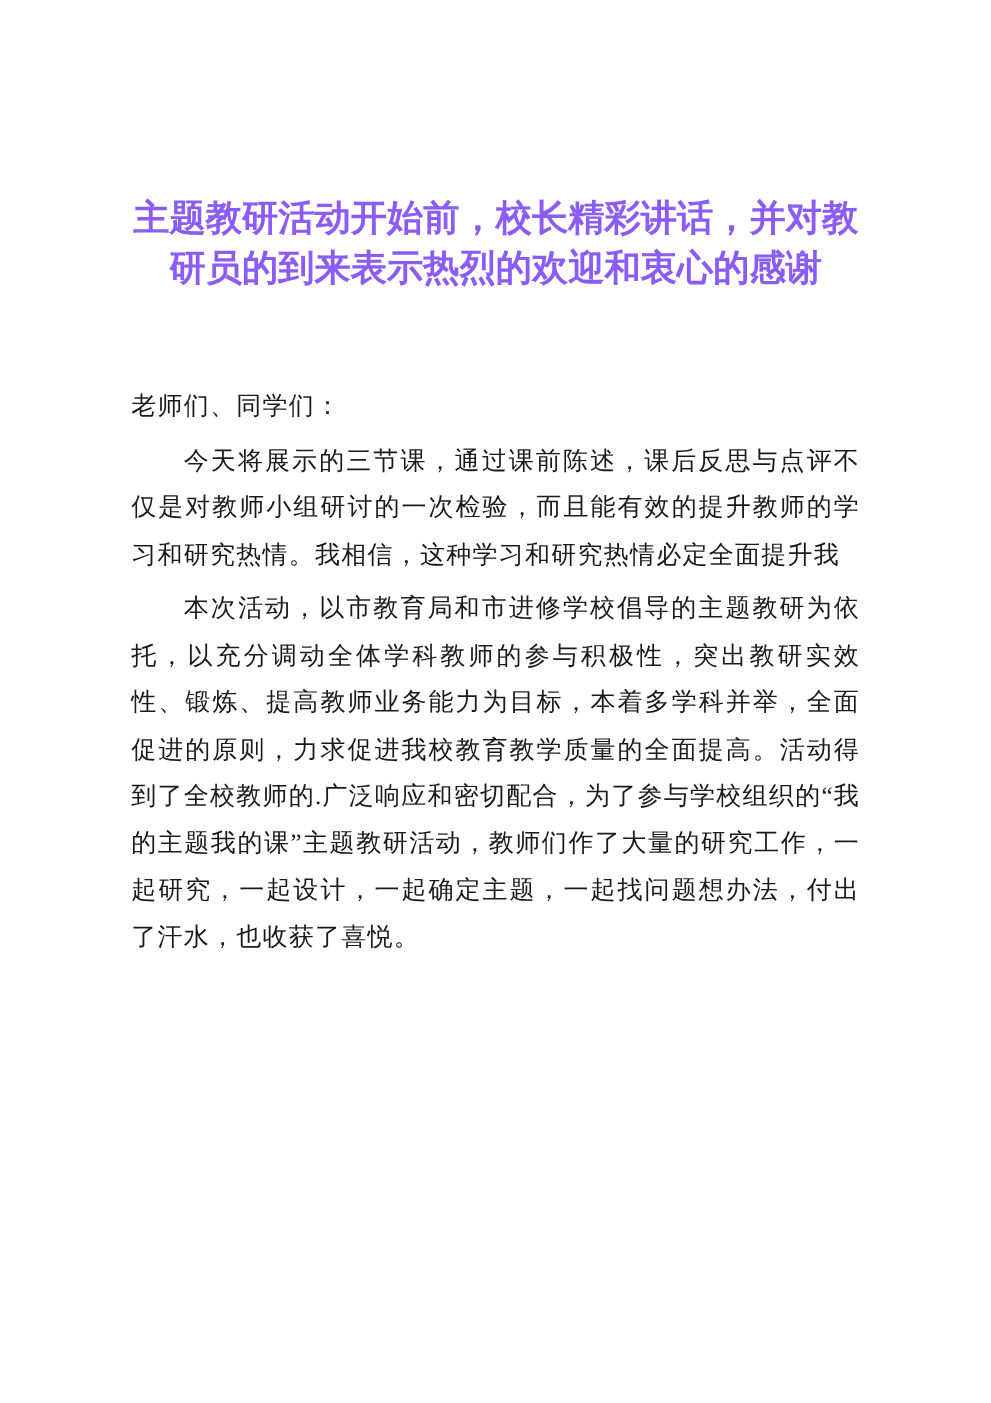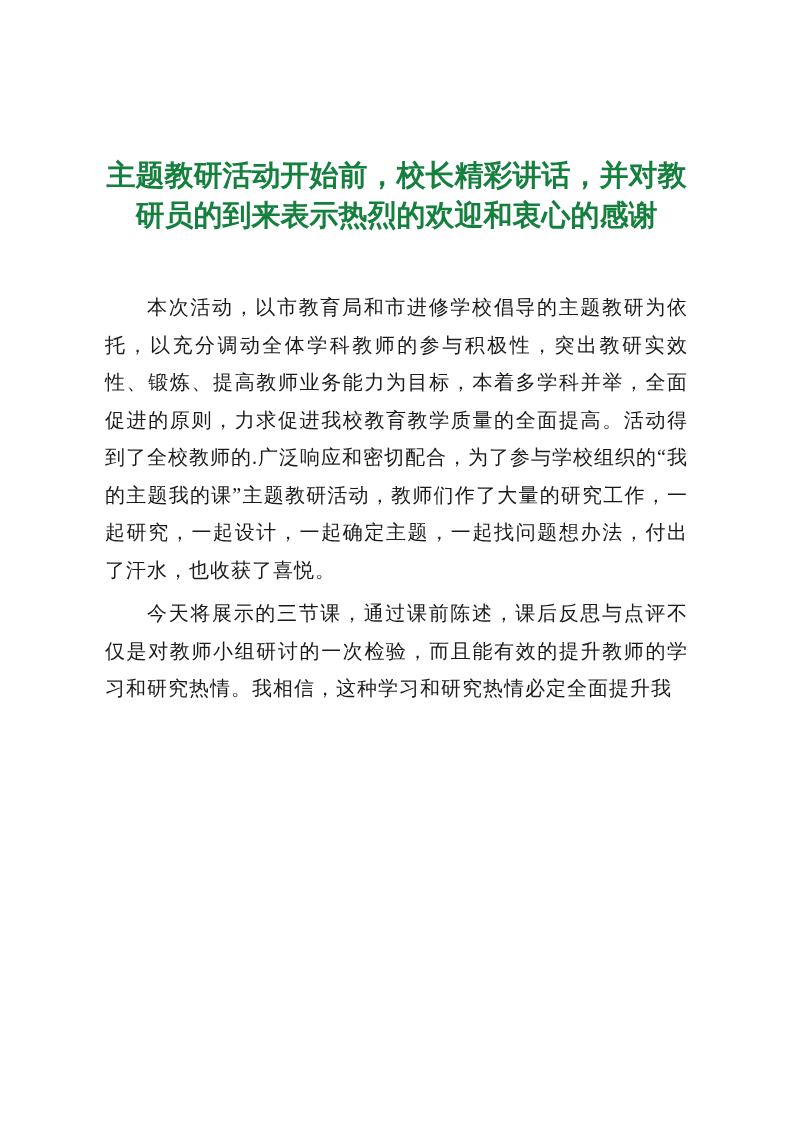--- a/index.html
+++ b/index.html
@@ -23,9 +23,9 @@
     line-height: 40px;
     letter-spacing: 0px;
     text-align: center;
-    color: #15803d;
+    color: #8b5cf6;
     width: 583px;
-    margin: 0 auto 54px auto;
+    margin: 0 auto 72px auto;
     word-break: break-all;
   }
   .doc-body {

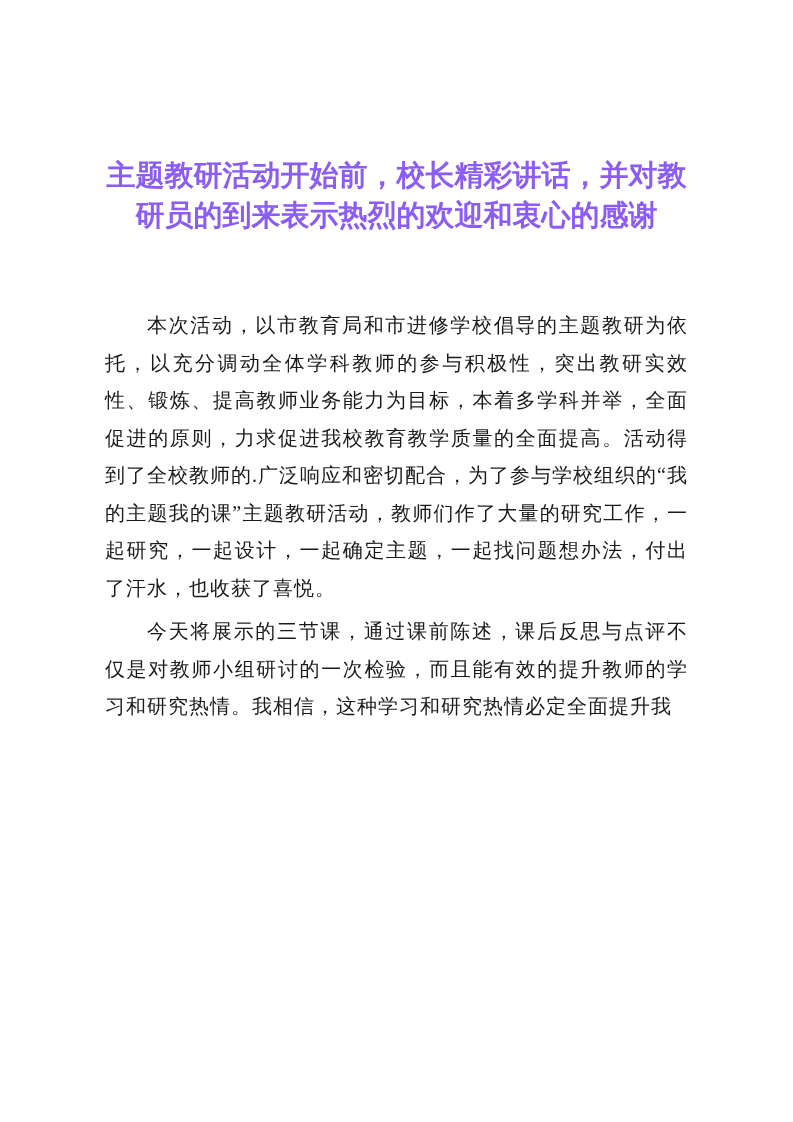--- a/index.html
+++ b/index.html
@@ -57,6 +57,7 @@
 
   <div class="doc-body">
 
+    <p class="salutation">老师们、同学们：</p>
 
 
     <p class="para">本次活动，以市教育局和市进修学校倡导的主题教研为依托，以充分调动全体学科教师的参与积极性，突出教研实效性、锻炼、提高教师业务能力为目标，本着多学科并举，全面促进的原则，力求促进我校教育教学质量的全面提高。活动得到了全校教师的.广泛响应和密切配合，为了参与学校组织的“我的主题我的课”主题教研活动，教师们作了大量的研究工作，一起研究，一起设计，一起确定主题，一起找问题想办法，付出了汗水，也收获了喜悦。</p>

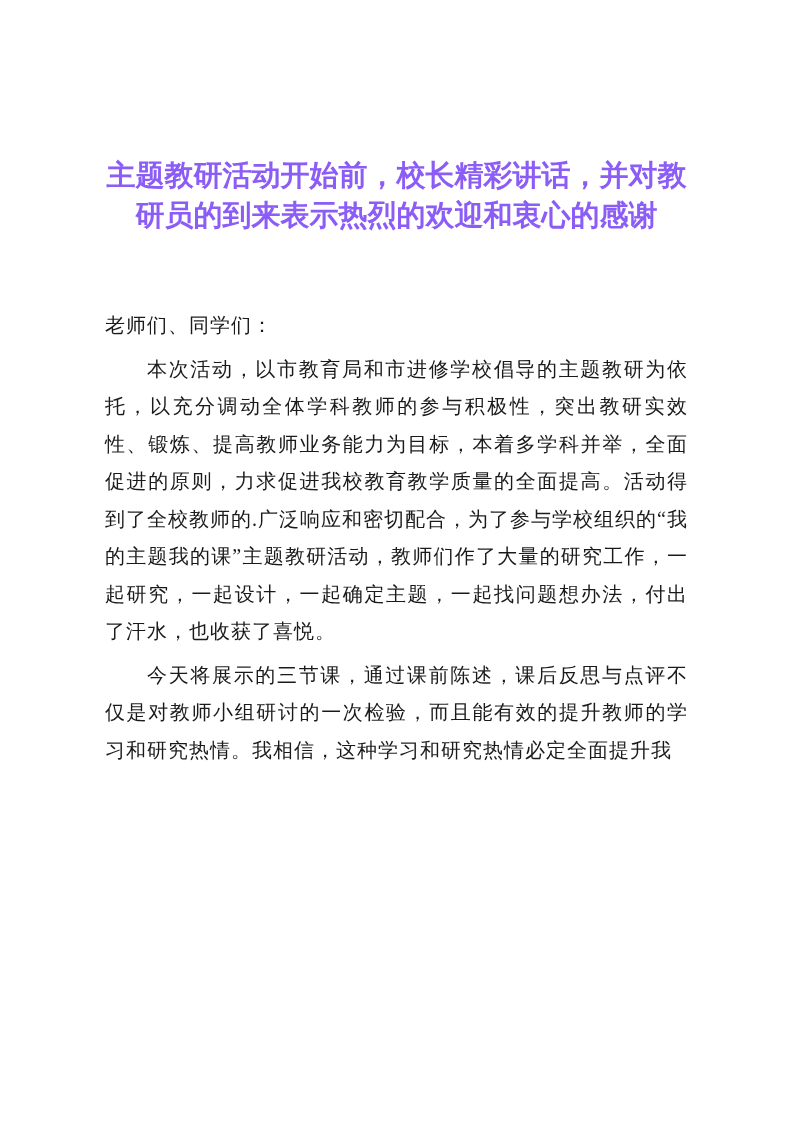--- a/index.html
+++ b/index.html
@@ -60,9 +60,9 @@
     <p class="salutation">老师们、同学们：</p>
 
 
+    <p class="para">今天将展示的三节课，通过课前陈述，课后反思与点评不仅是对教师小组研讨的一次检验，而且能有效的提升教师的学习和研究热情。我相信，这种学习和研究热情必定全面提升我</p>
+
     <p class="para">本次活动，以市教育局和市进修学校倡导的主题教研为依托，以充分调动全体学科教师的参与积极性，突出教研实效性、锻炼、提高教师业务能力为目标，本着多学科并举，全面促进的原则，力求促进我校教育教学质量的全面提高。活动得到了全校教师的.广泛响应和密切配合，为了参与学校组织的“我的主题我的课”主题教研活动，教师们作了大量的研究工作，一起研究，一起设计，一起确定主题，一起找问题想办法，付出了汗水，也收获了喜悦。</p>
-
-    <p class="para">今天将展示的三节课，通过课前陈述，课后反思与点评不仅是对教师小组研讨的一次检验，而且能有效的提升教师的学习和研究热情。我相信，这种学习和研究热情必定全面提升我</p>
 
   </div>
 

